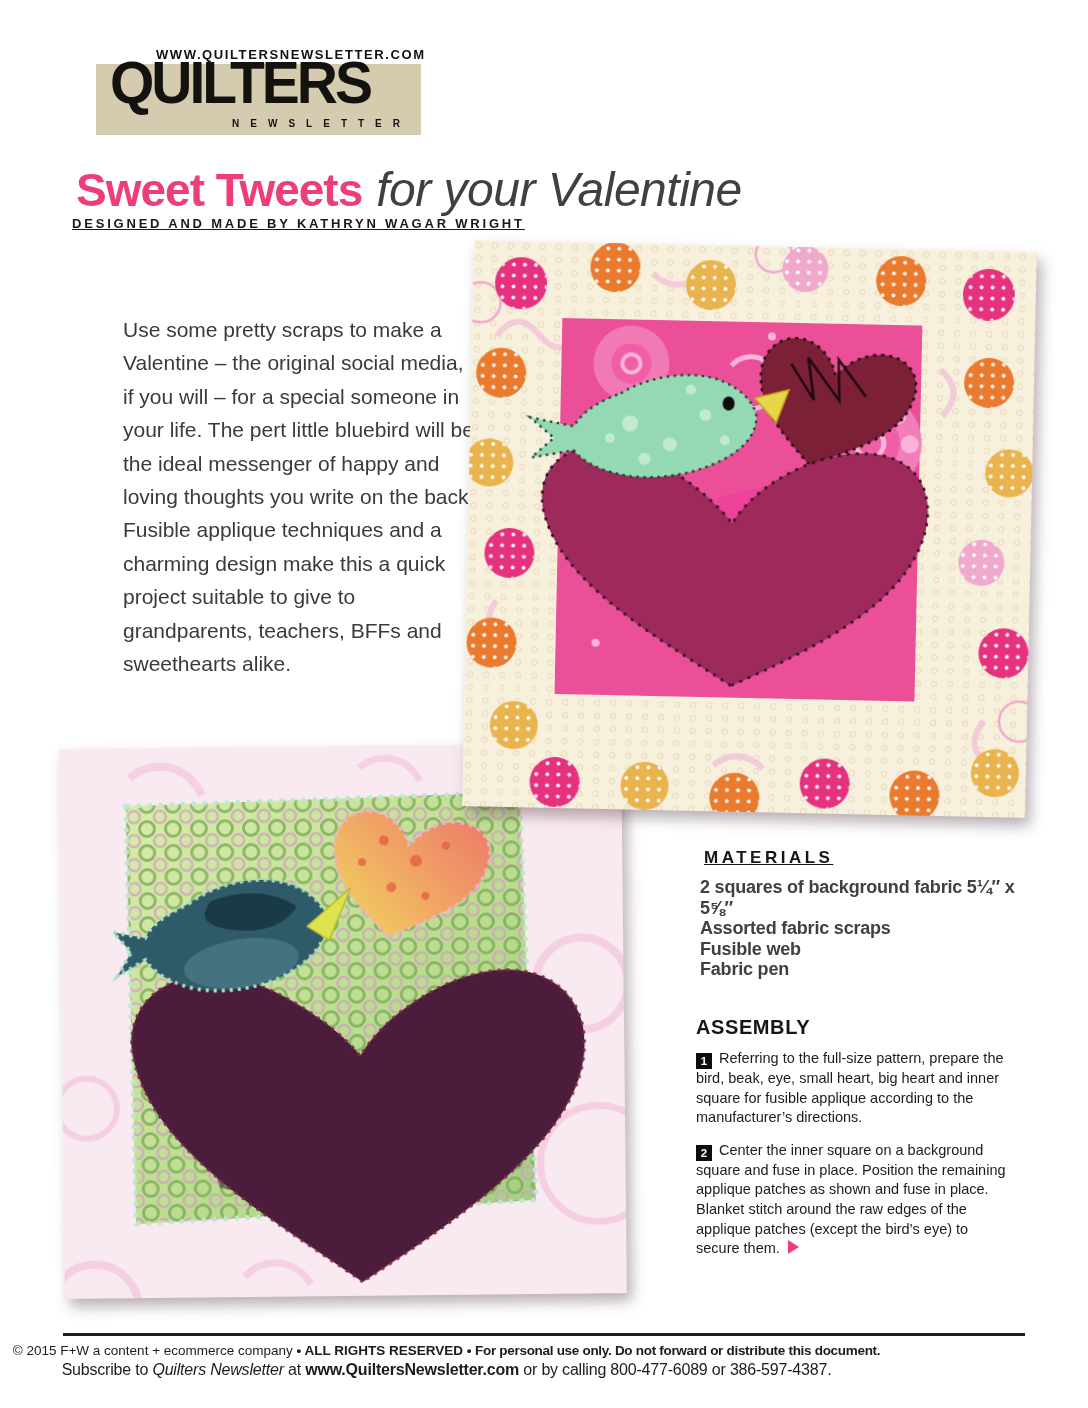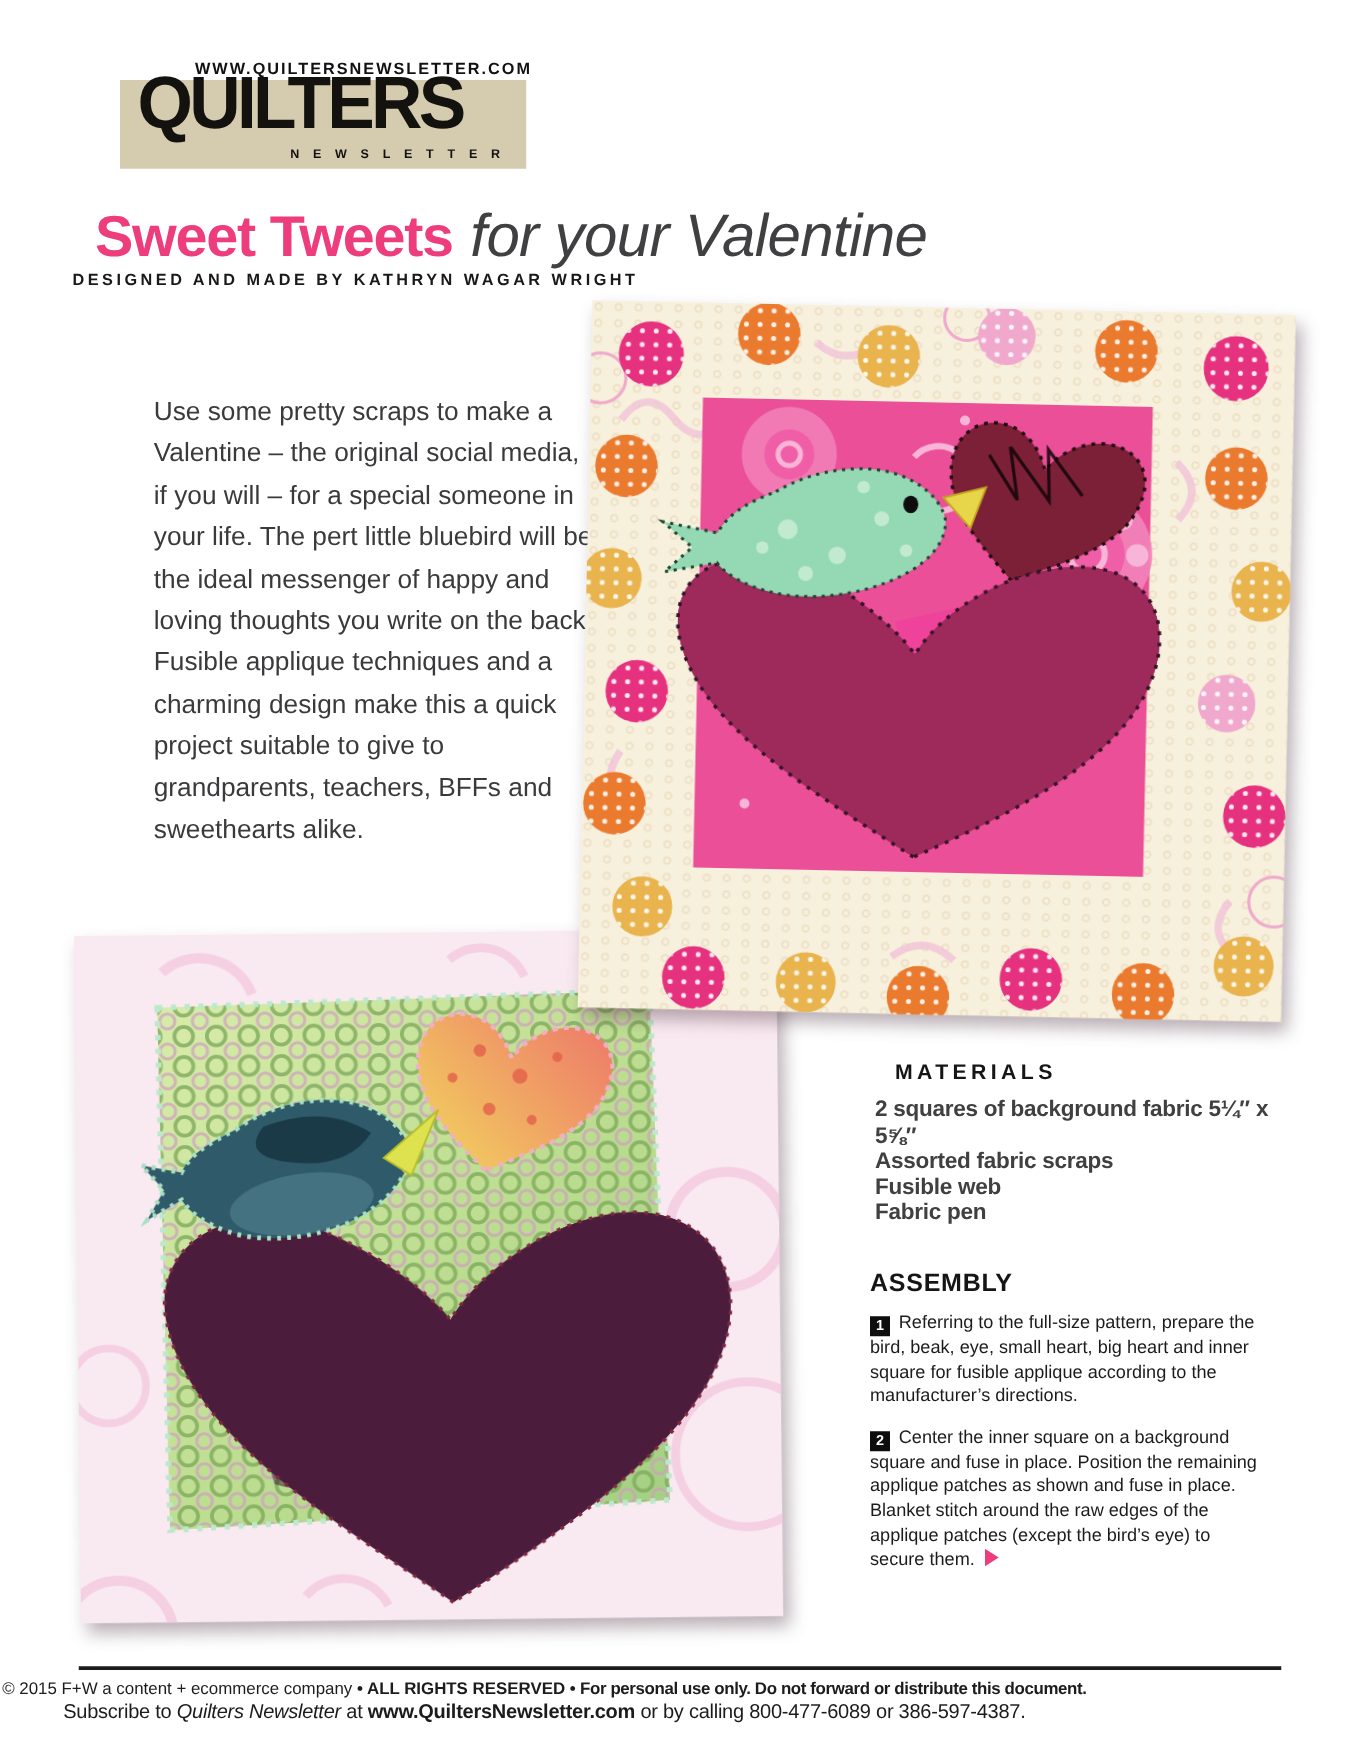--- a/index.html
+++ b/index.html
@@ -40,8 +40,8 @@
   .title .main{font-size:46px;font-weight:700;color:var(--accent-pink);letter-spacing:-1px;}
   .title .rest{font-size:48px;font-weight:400;font-style:italic;color:#403f41;letter-spacing:-0.5px;}
   .byline{
-    position:absolute;left:58px;top:216px;
-    font-size:13px;font-weight:700;letter-spacing:2.8px;color:#1b1918;
+    position:absolute;left:72px;top:216px;
+    font-size:13px;font-weight:700;letter-spacing:2.8px;color:#1b1918;text-decoration:underline;
   }
   
   .intro{

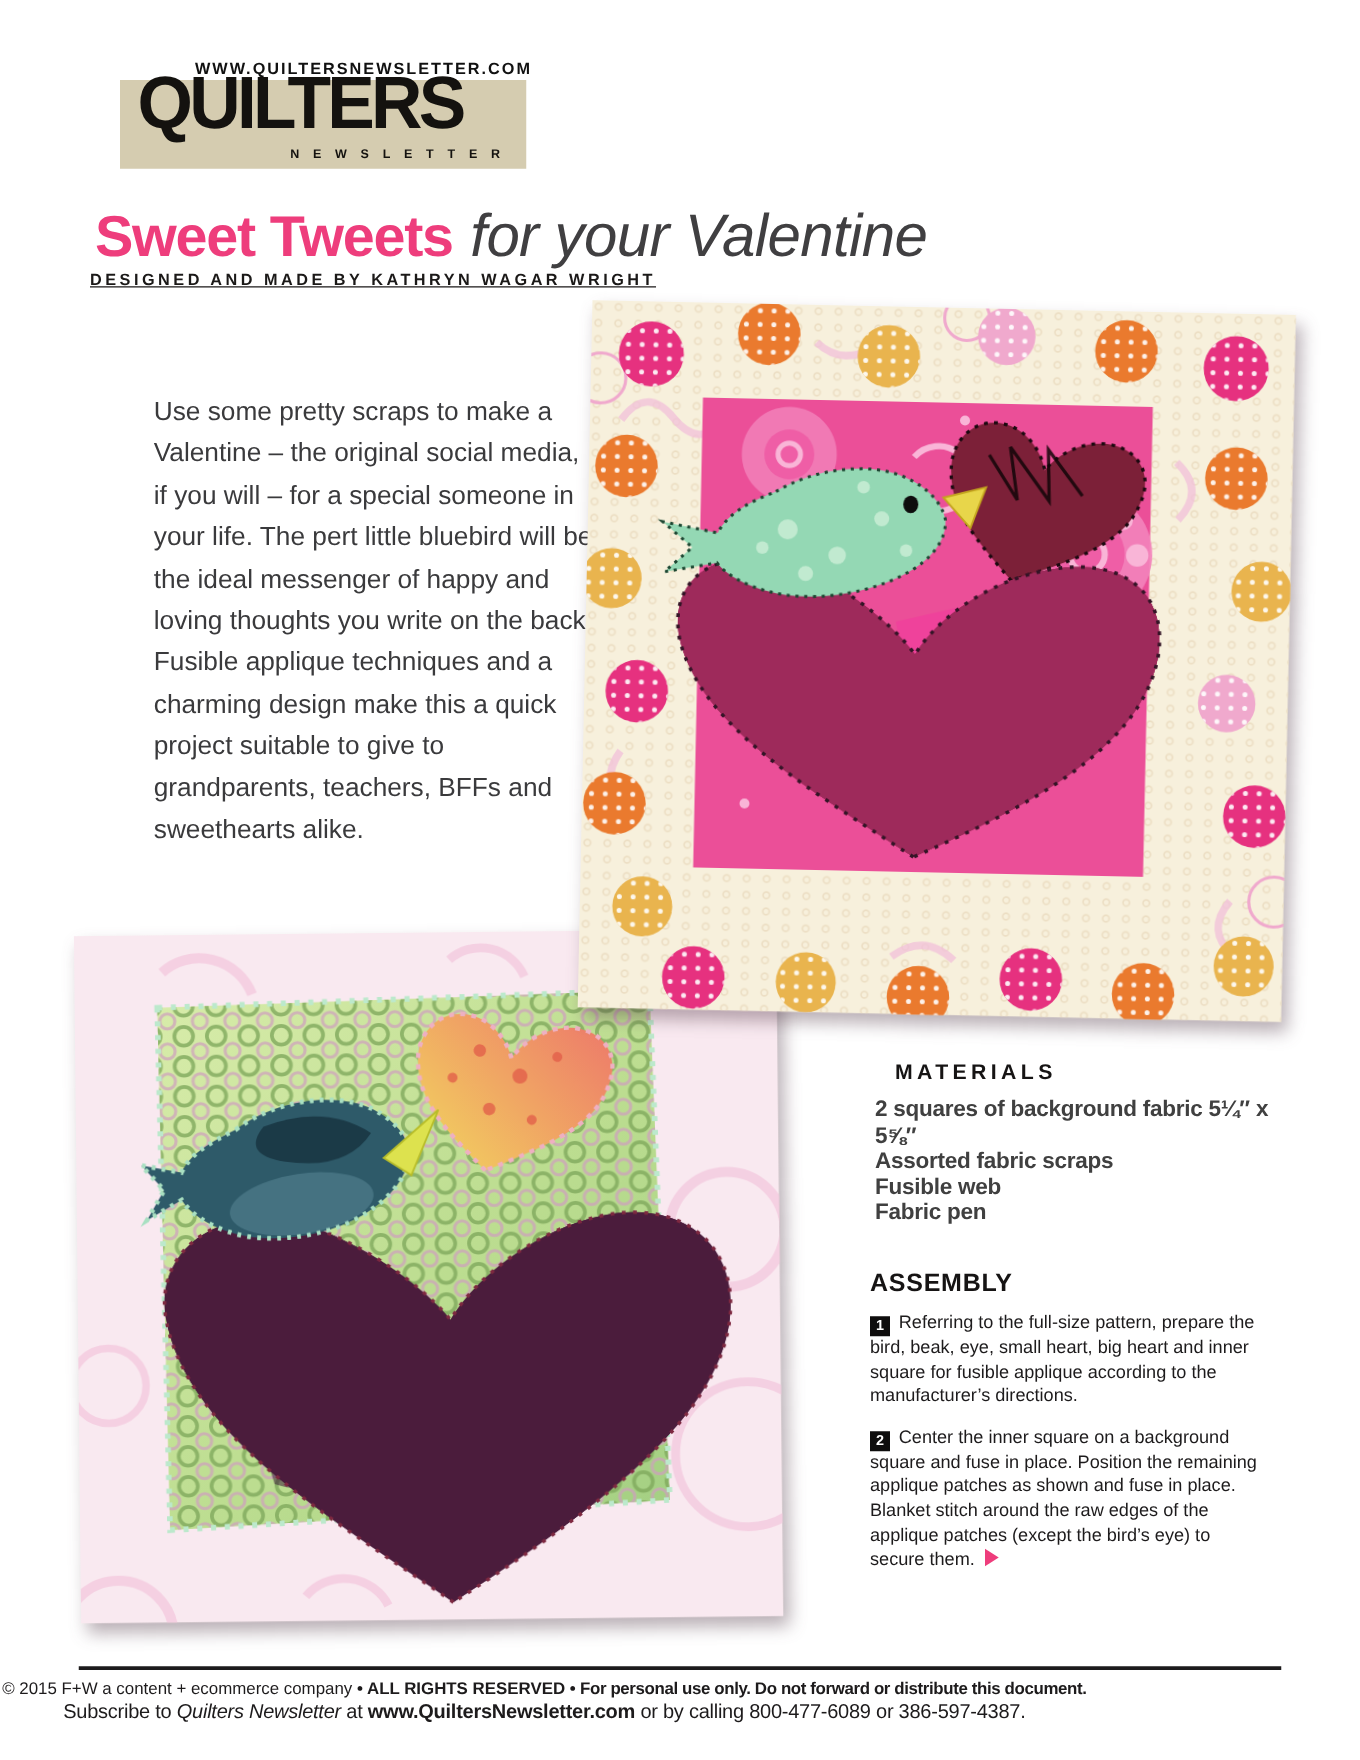--- a/index.html
+++ b/index.html
@@ -56,7 +56,7 @@
   
   .materials{position:absolute;left:700px;top:848px;width:340px;}
   .materials h2{
-    margin:0 0 9px 16px;font-size:17px;font-weight:700;letter-spacing:3.5px;color:#161414;
+    margin:0 0 9px 4px;font-size:17px;font-weight:700;letter-spacing:3.5px;color:#161414;text-decoration:underline;
   }
   .materials ul{list-style:none;margin:0;padding:0;}
   .materials li{

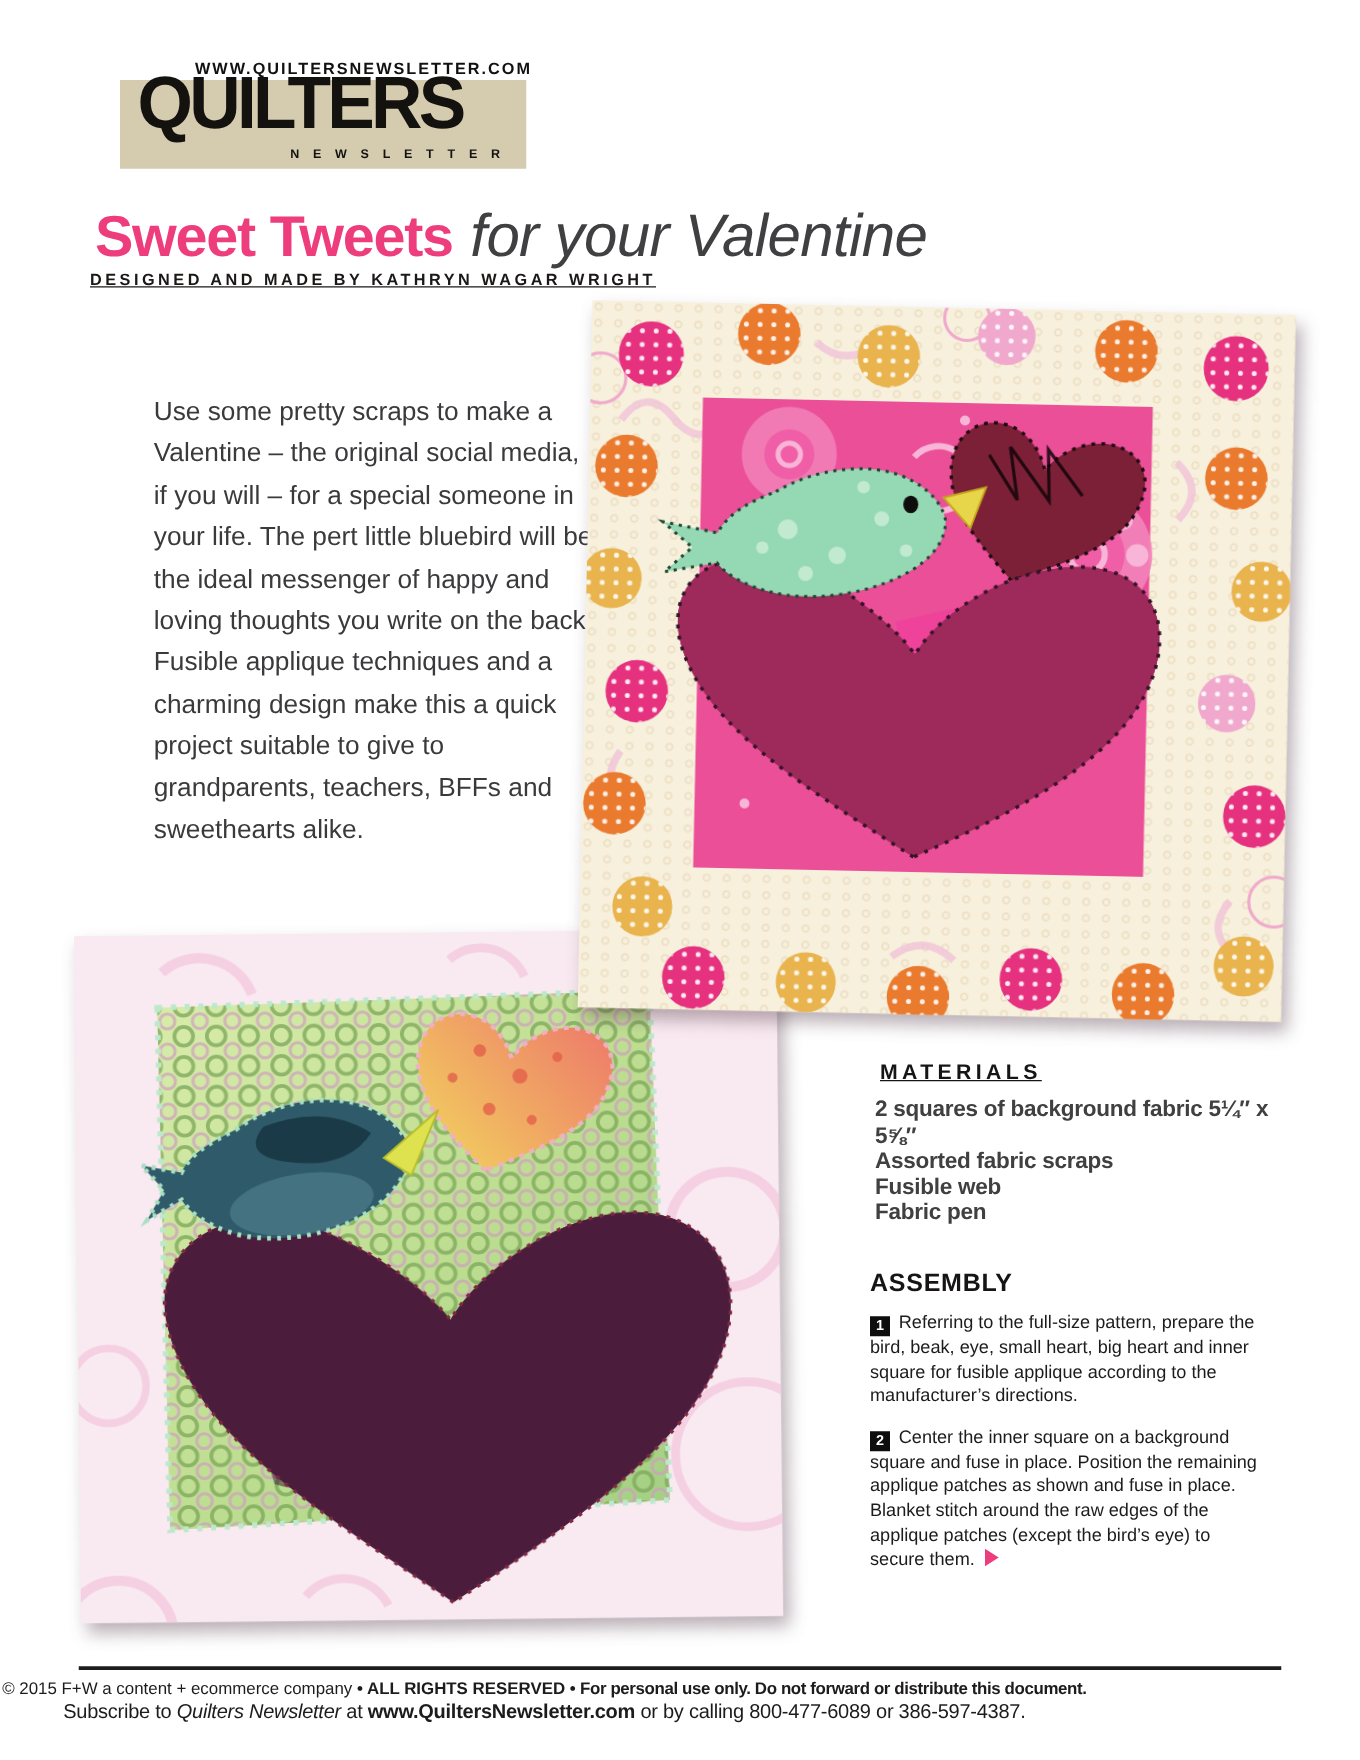--- a/index.html
+++ b/index.html
@@ -79,7 +79,7 @@
   }
   
   .footer-rule{position:absolute;left:63px;top:1333px;width:962px;height:3px;background:#1d1b1c;}
-  .footer{position:absolute;left:0;top:1341px;width:871px;text-align:center;color:#1d1b1c;}
+  .footer{position:absolute;left:0;top:1341px;width:871px;text-align:center;color:#1d1b1c;padding-left:11px;}
   .footer .l1{font-size:13.5px;line-height:20px;}
   .footer .l1 .cond{letter-spacing:-0.3px;}
   .footer .l2{font-size:16px;line-height:18px;letter-spacing:-0.2px;}

